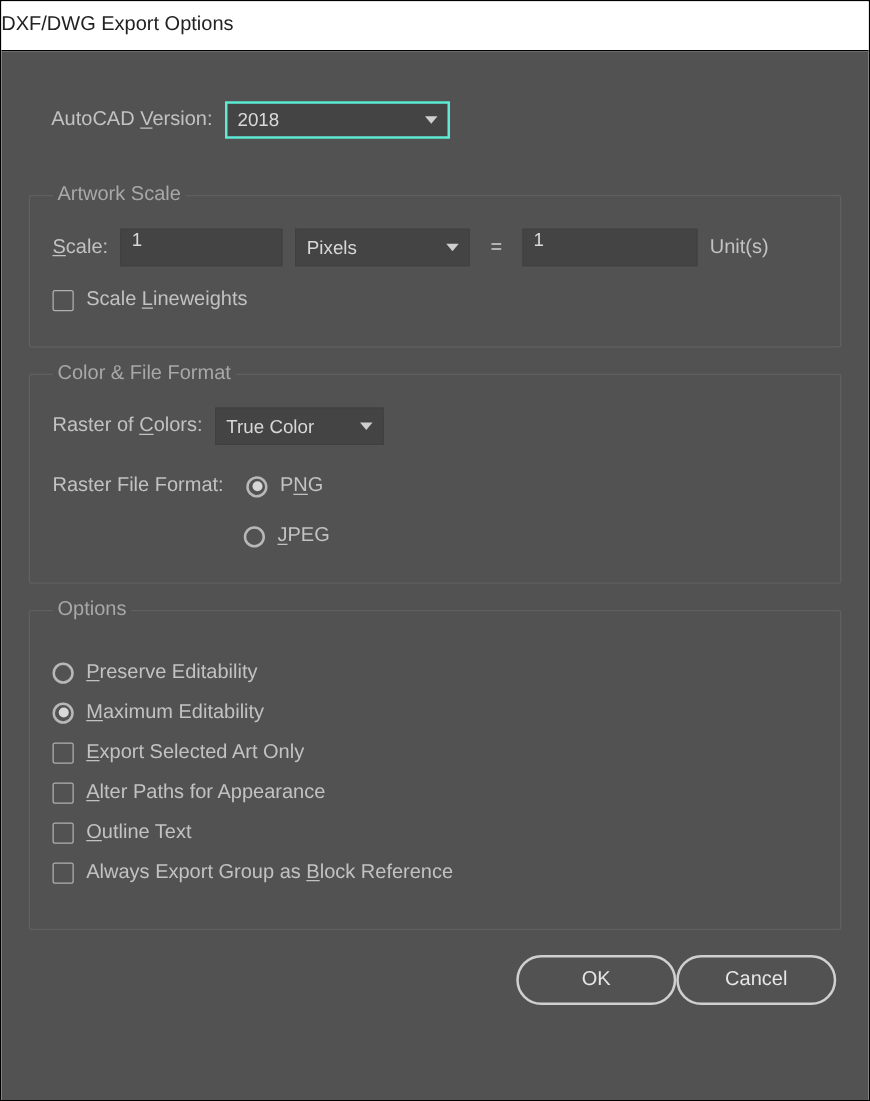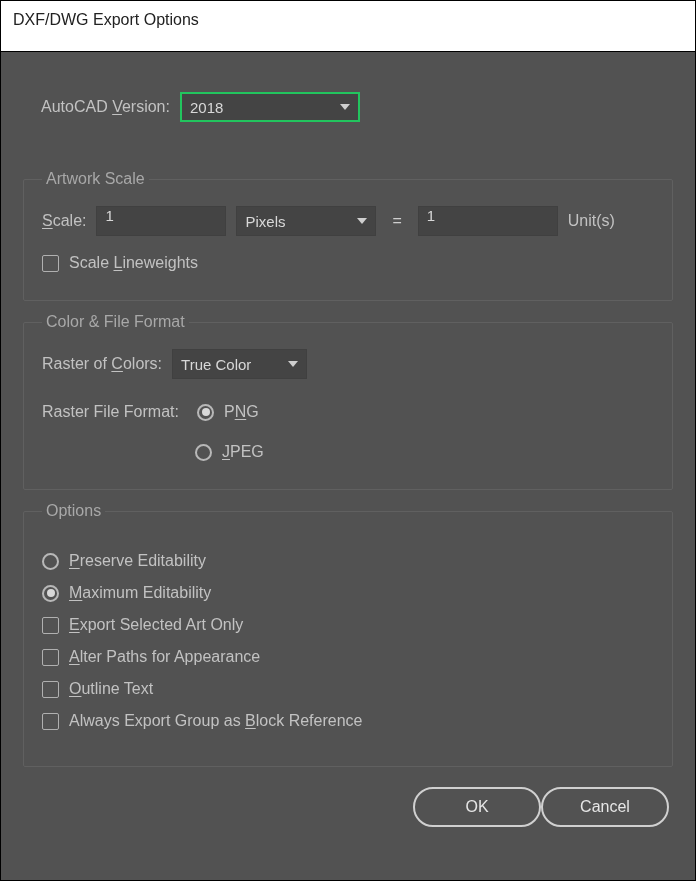--- a/index.html
+++ b/index.html
@@ -18,9 +18,8 @@
   .titlebar {
     background: #fff;
     color: #222;
-    height: 51px;
+    height: 40px;
     line-height: 38px;
-    padding-left: 12px;
     font-size: 16px;
     border-bottom: 1px solid #000;
   }

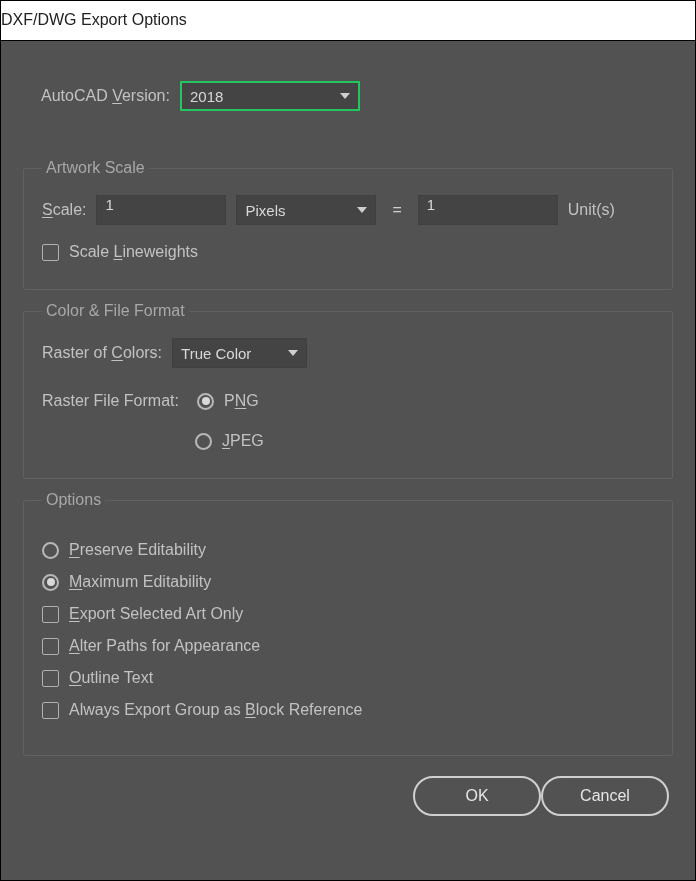--- a/index.html
+++ b/index.html
@@ -35,7 +35,7 @@
     gap: 10px;
   }
   .top-row {
-    margin: 20px 0 48px 18px;
+    margin: 20px 0 36px 18px;
     text-align: center;
   }
   .label {

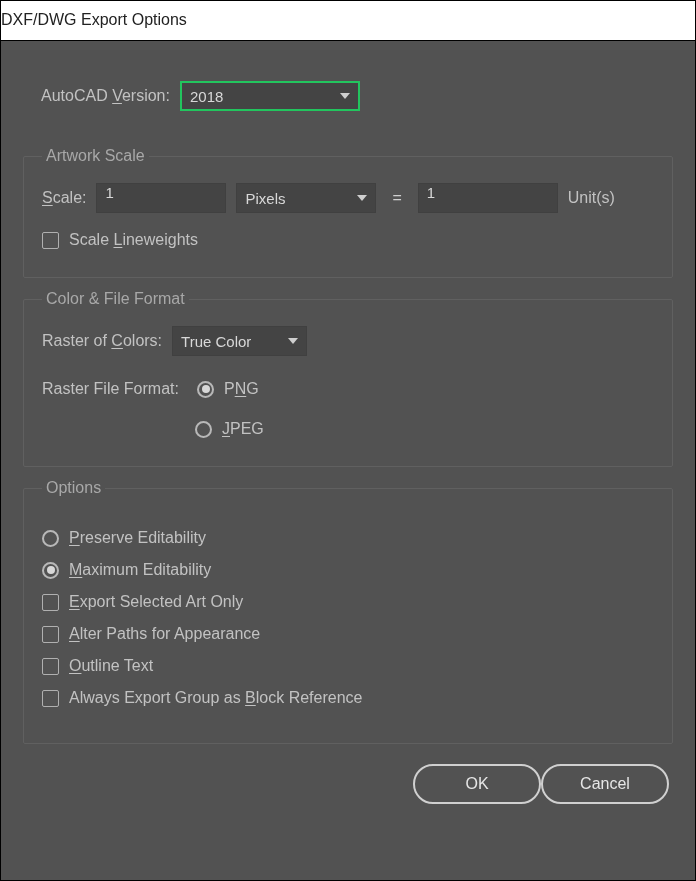--- a/index.html
+++ b/index.html
@@ -51,7 +51,7 @@
     padding: 0 8px;
   }
   .select.highlight {
-    border: 2px solid #22c55e;
+    border: 2px solid #5eead4;
   }
   .select {
     display: flex;

